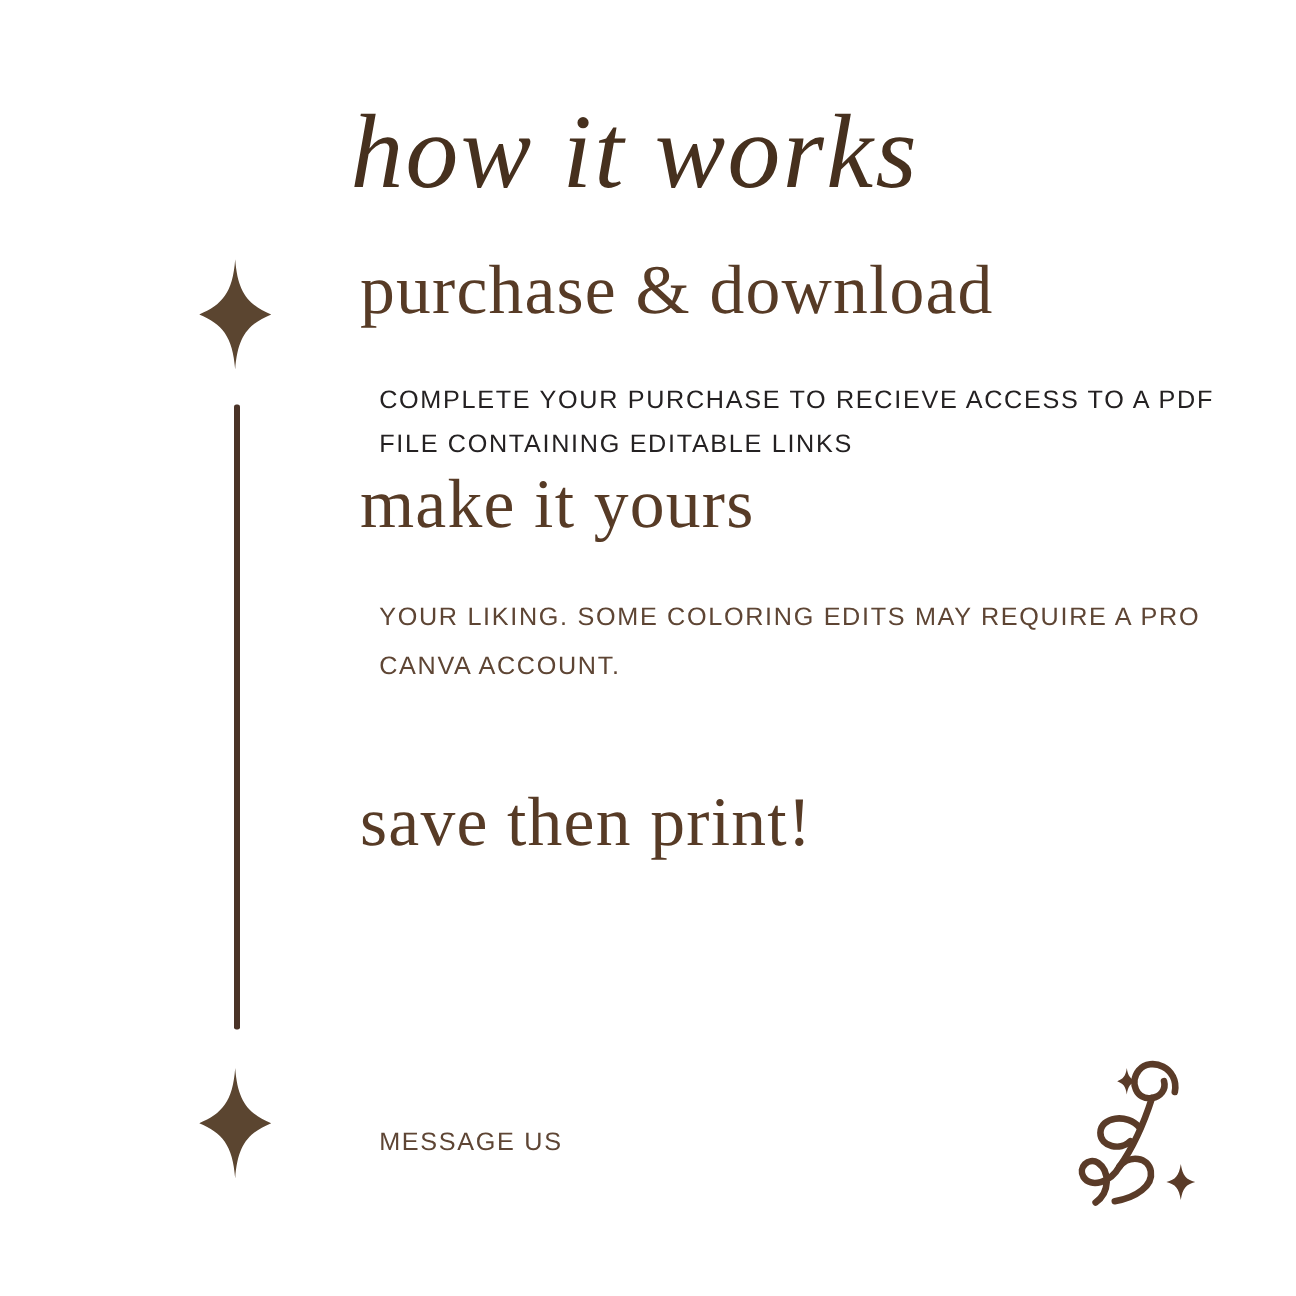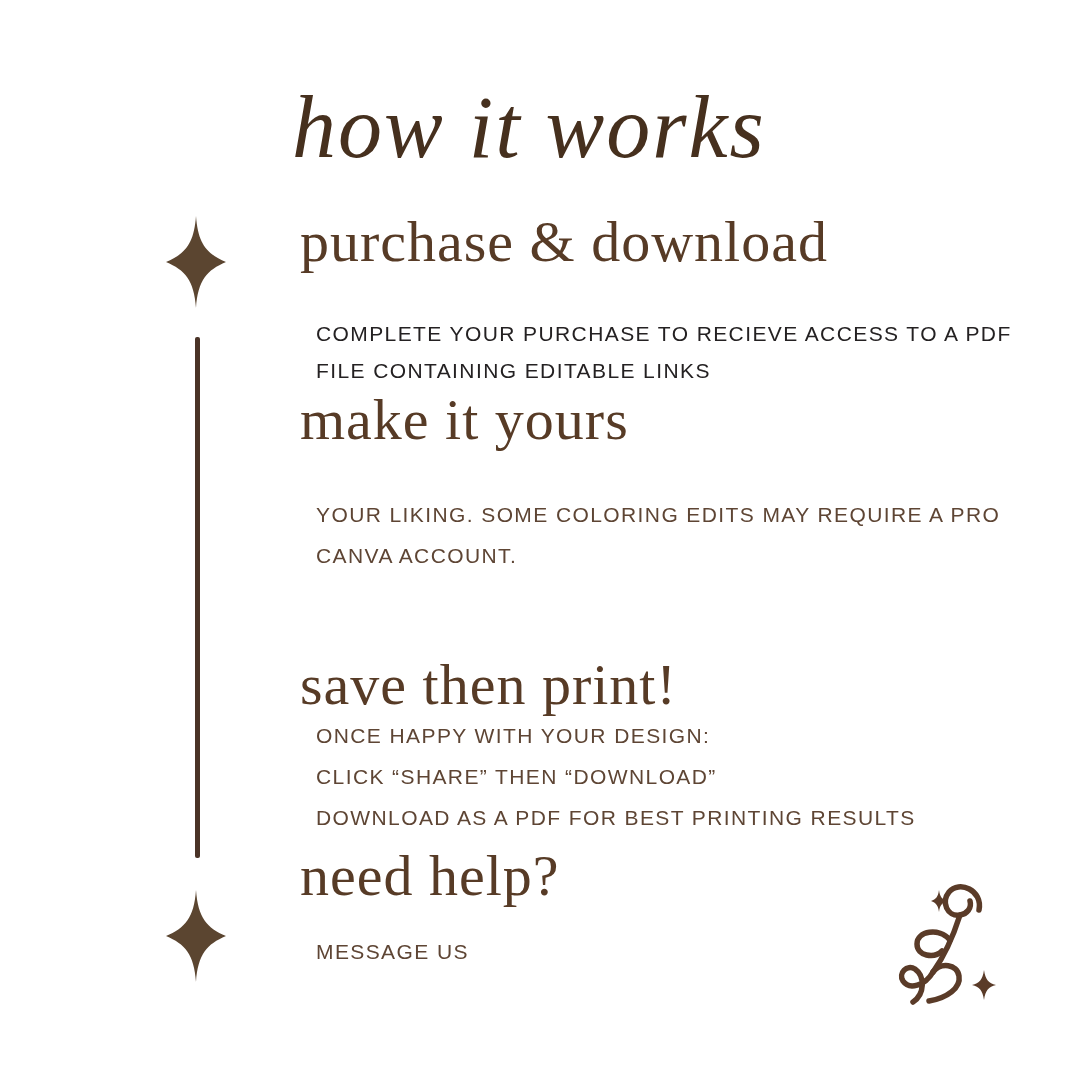--- a/index.html
+++ b/index.html
@@ -73,11 +73,6 @@
   </p>
 
   <h2 class="heading h-save">save then print!</h2>
-  <p class="body b-save">
-    <span class="line">ONCE HAPPY WITH YOUR DESIGN:</span>
-    <span class="line">CLICK “SHARE” THEN “DOWNLOAD”</span>
-    <span class="line">DOWNLOAD AS A PDF FOR BEST PRINTING RESULTS</span>
-  </p>
 
   <h2 class="heading h-help">need help?</h2>
   <p class="body b-help">

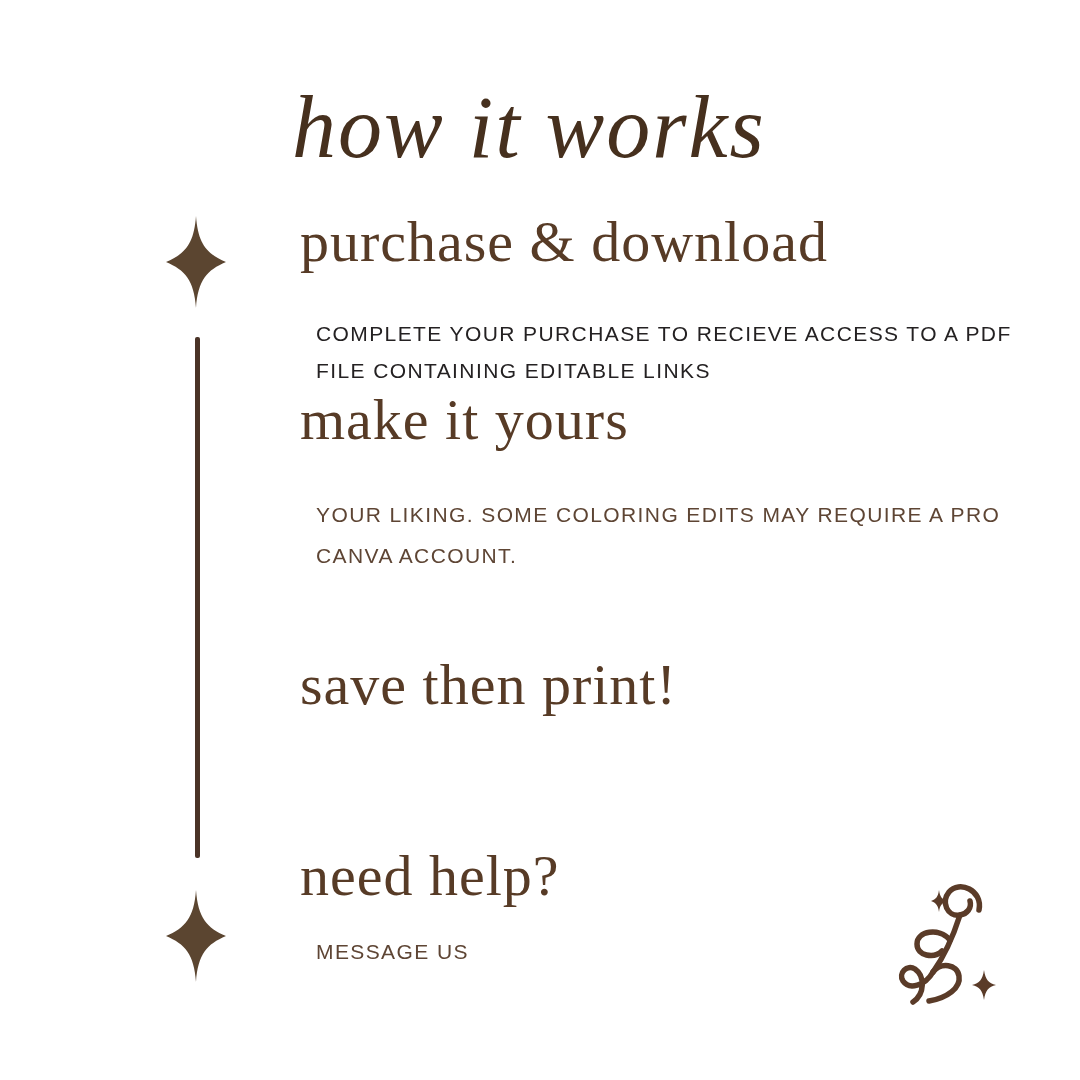--- a/index.html
+++ b/index.html
@@ -74,7 +74,6 @@
 
   <h2 class="heading h-save">save then print!</h2>
 
-  <h2 class="heading h-help">need help?</h2>
   <p class="body b-help">
     <span class="line">MESSAGE US</span>
   </p>

